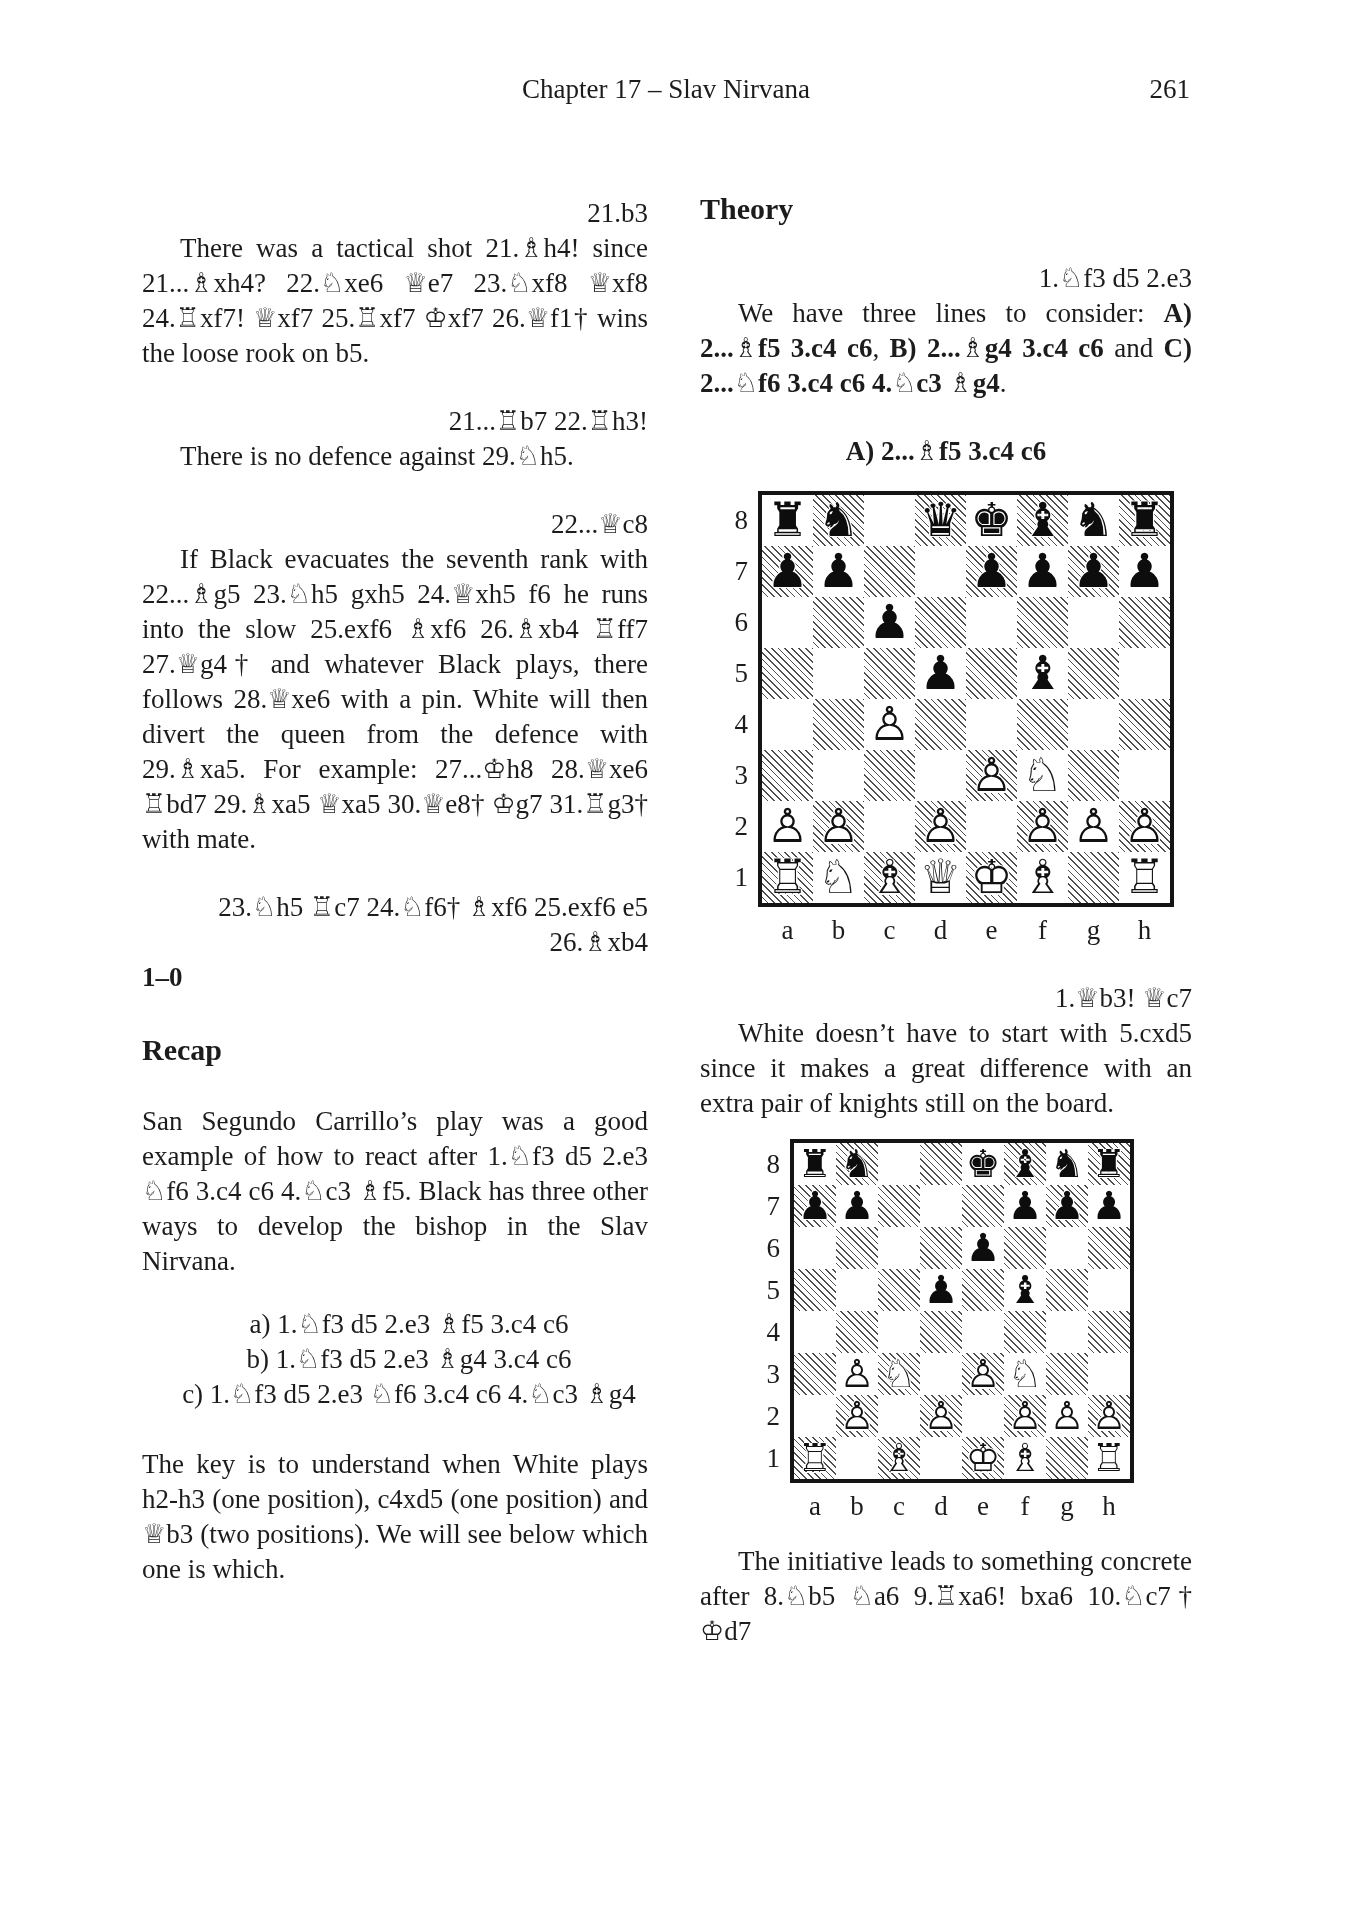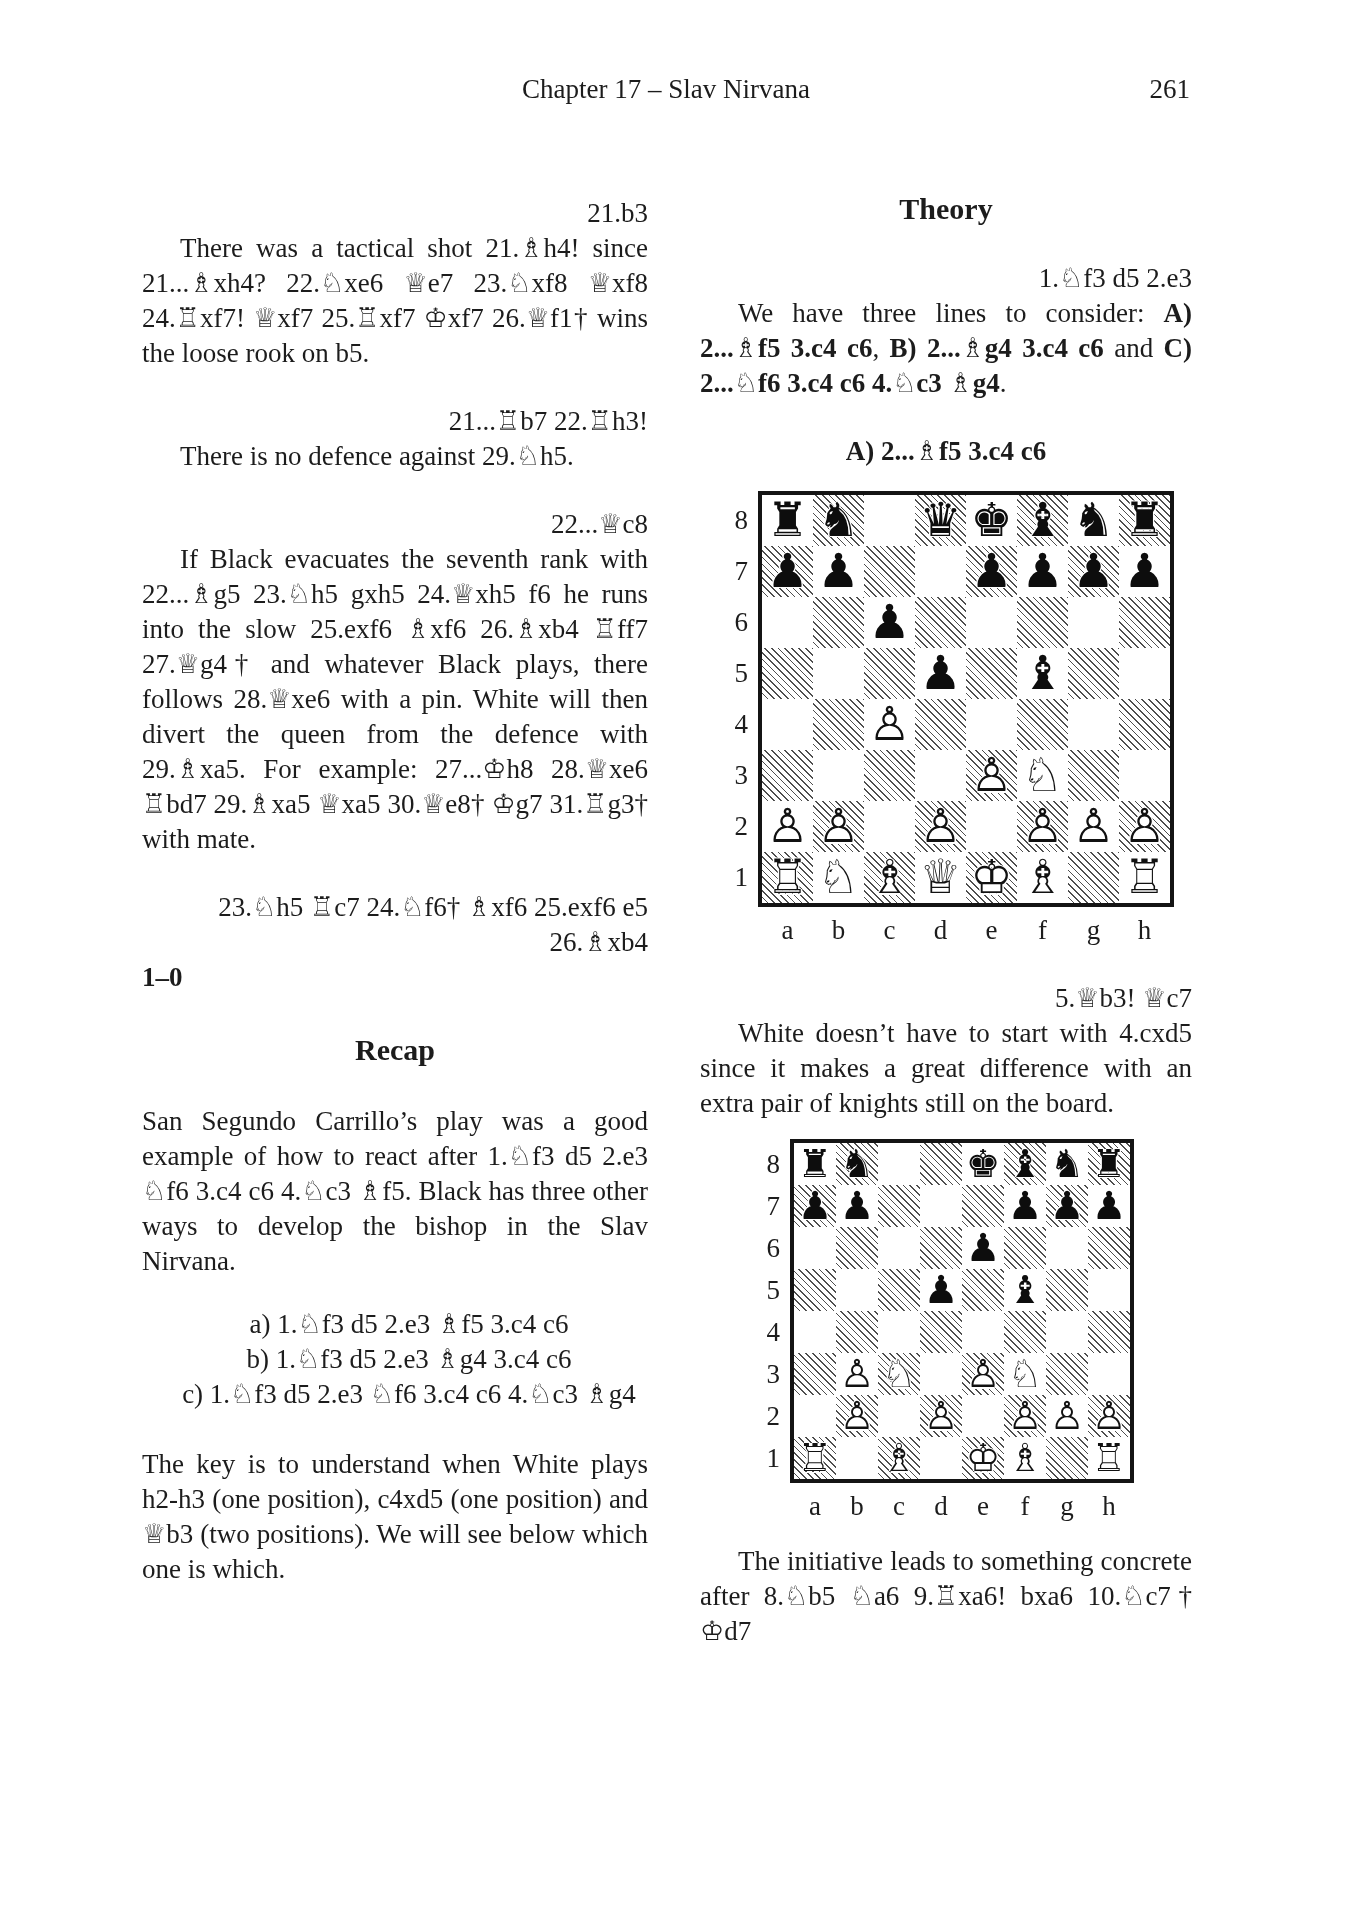--- a/index.html
+++ b/index.html
@@ -22,7 +22,7 @@
   .score { font-weight:bold; }
   .para { text-align:justify; text-indent:38px; }
   .para-noindent { text-align:justify; margin-top:35px !important; }
-  .center-heading { font-weight:bold; text-align:center; font-size:30px; line-height:38px; margin:36px 0 2px !important; }
+  .center-heading { font-weight:bold; font-size:30px; line-height:38px; margin:36px 0 2px !important; }
   .variation-heading { font-weight:bold; text-align:center; margin:33px 0 22px !important; }
   .list { margin-top:28px; padding-left:28px; }
   .list-item { text-align:center; }

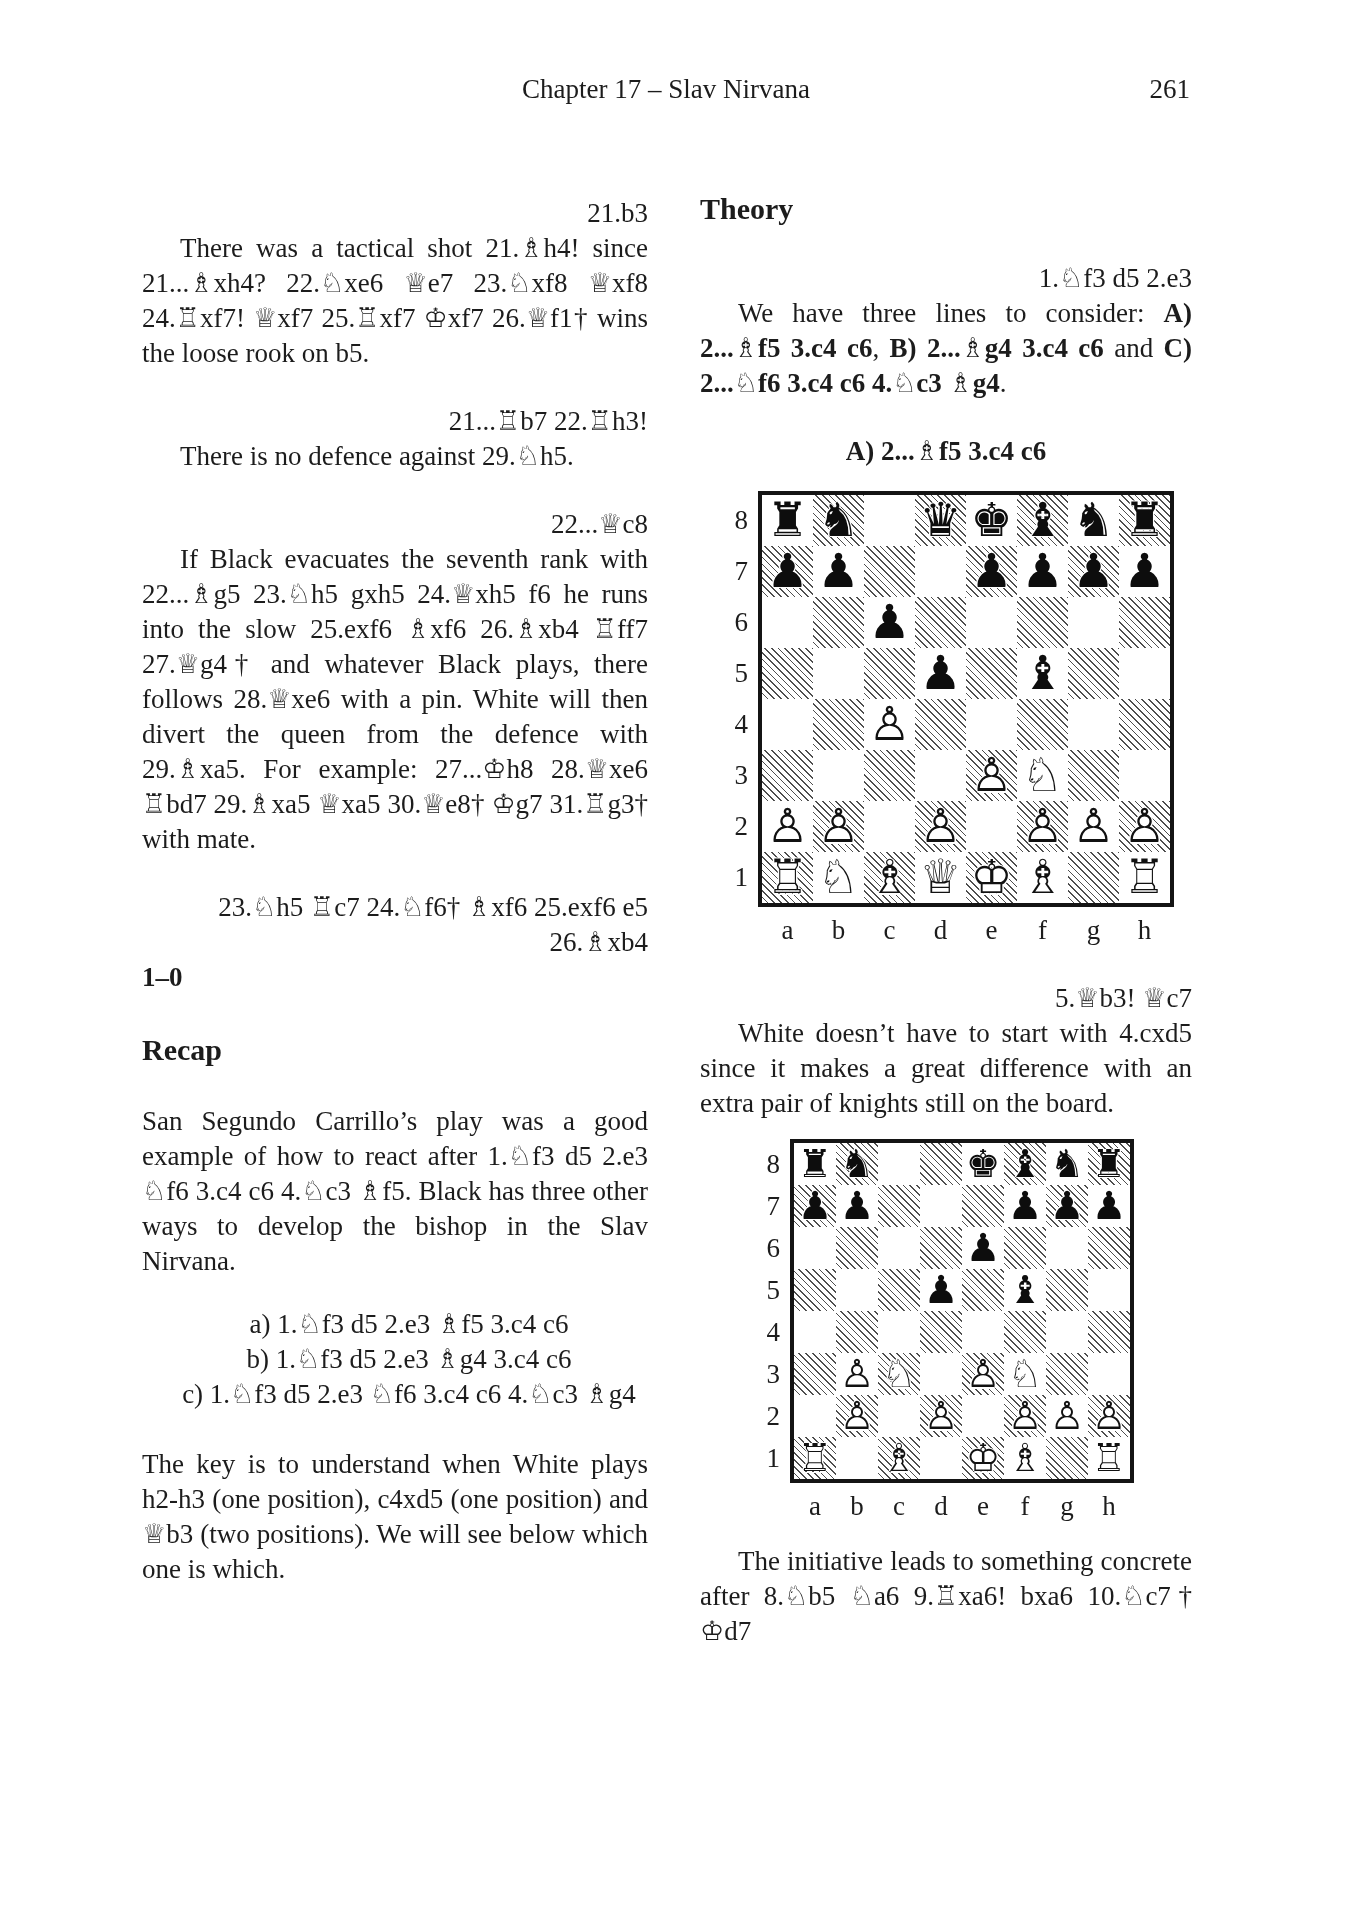--- a/index.html
+++ b/index.html
@@ -317,7 +317,7 @@
           <div class="file-label">h</div>
         </div>
       </div>
-      <p class="move-heading">5.♕b3! ♕c7</p>
+      <p class="move-heading">1.♕b3! ♕c7</p>
       <p class="para">White doesn’t have to start with 4.cxd5 since it makes a great difference with an extra pair of knights still on the board.</p>
       <div class="diagram diagram-diagram2">
         <div class="diagram-inner">

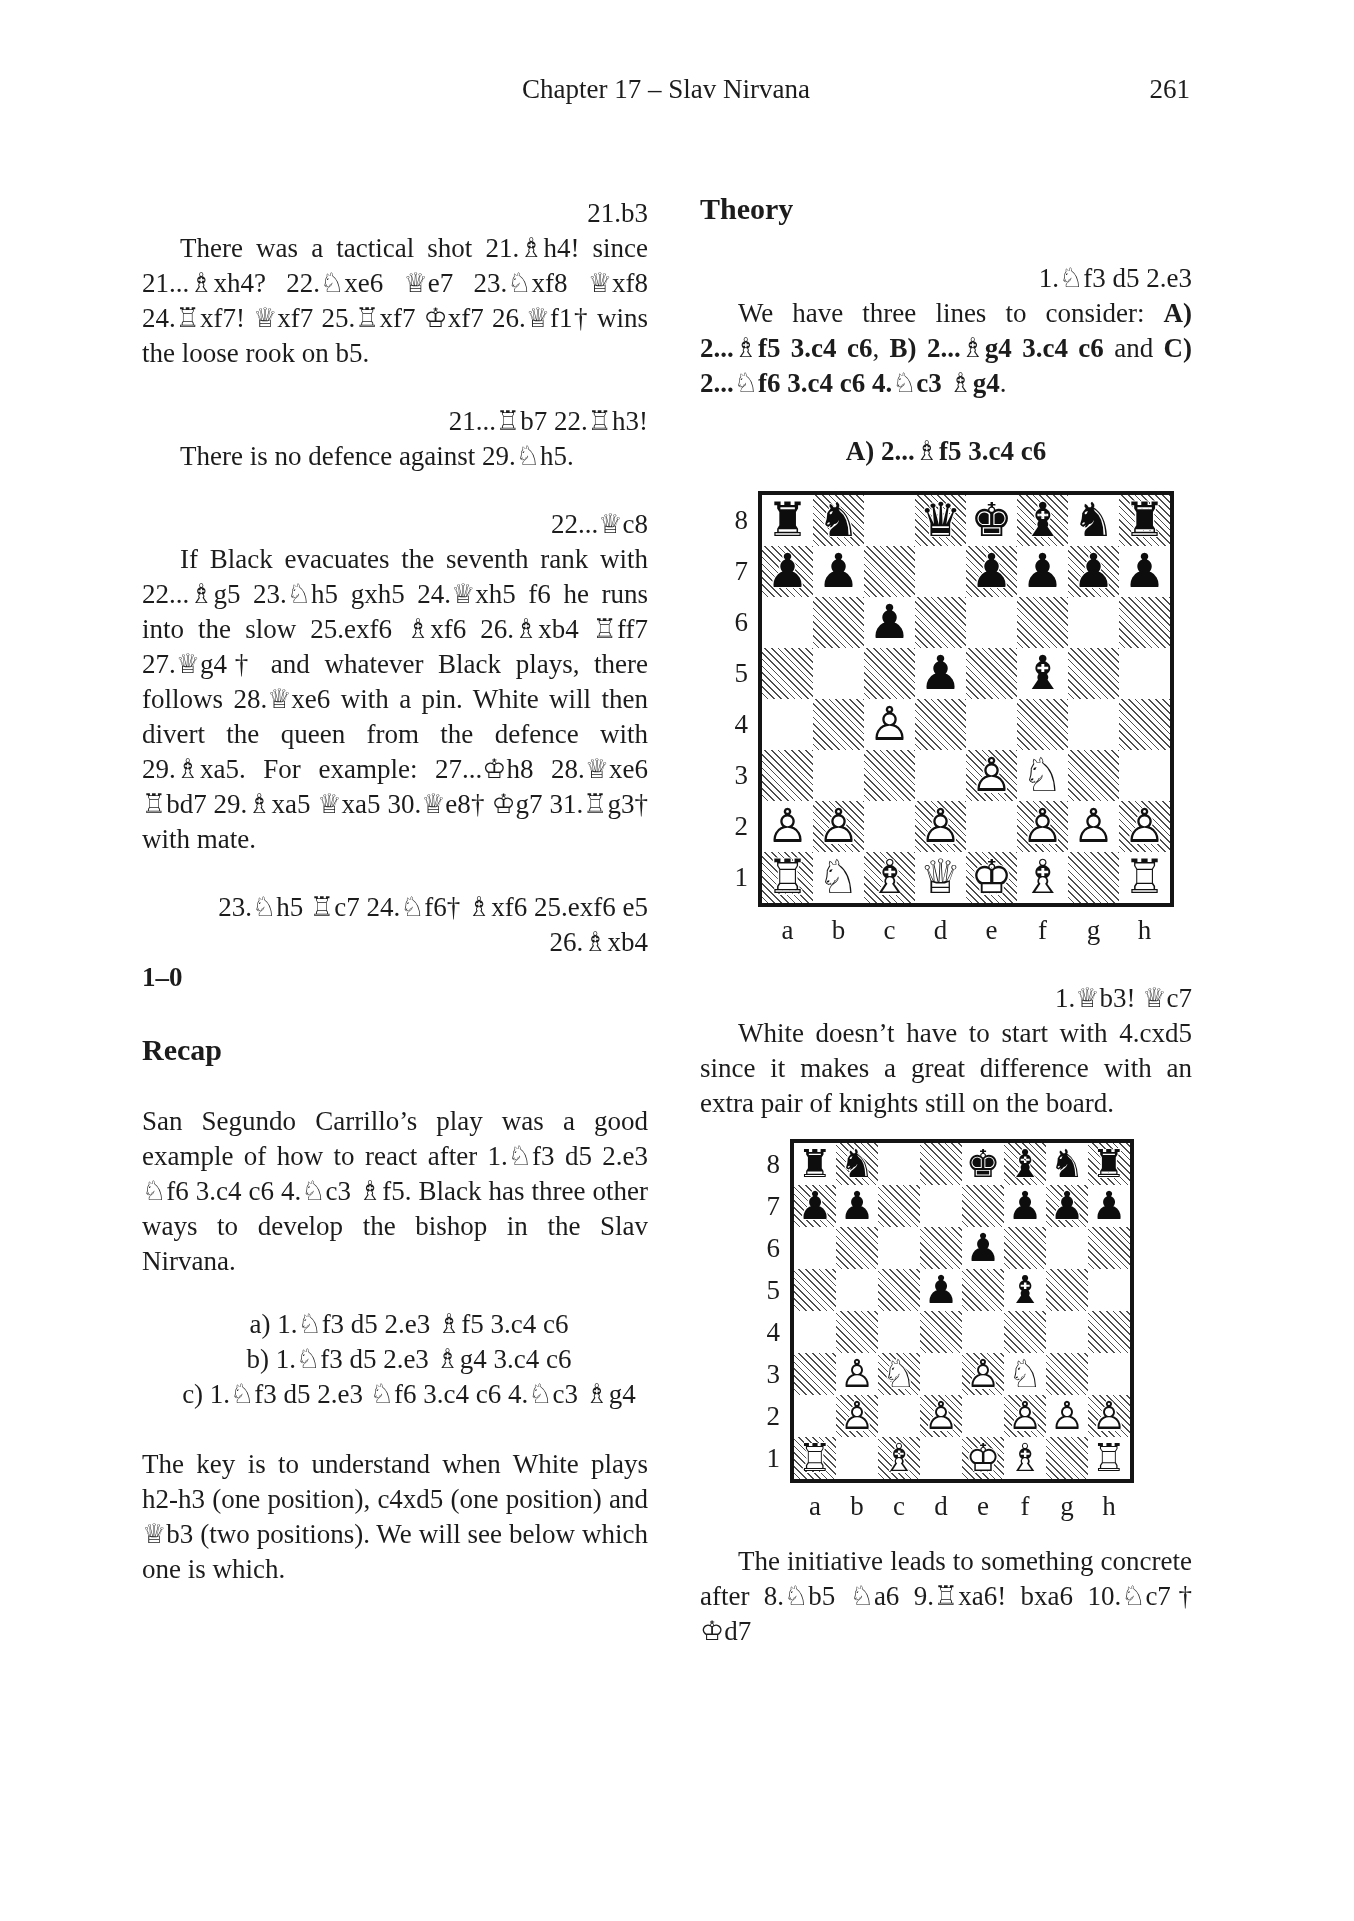--- a/index.html
+++ b/index.html
@@ -318,7 +318,7 @@
         </div>
       </div>
       <p class="move-heading">1.♕b3! ♕c7</p>
-      <p class="para">White doesn’t have to start with 4.cxd5 since it makes a great difference with an extra pair of knights still on the board.</p>
+      <p class="para">White doesn’t have to start with 5.cxd5 since it makes a great difference with an extra pair of knights still on the board.</p>
       <div class="diagram diagram-diagram2">
         <div class="diagram-inner">
           <div class="rank-labels">

